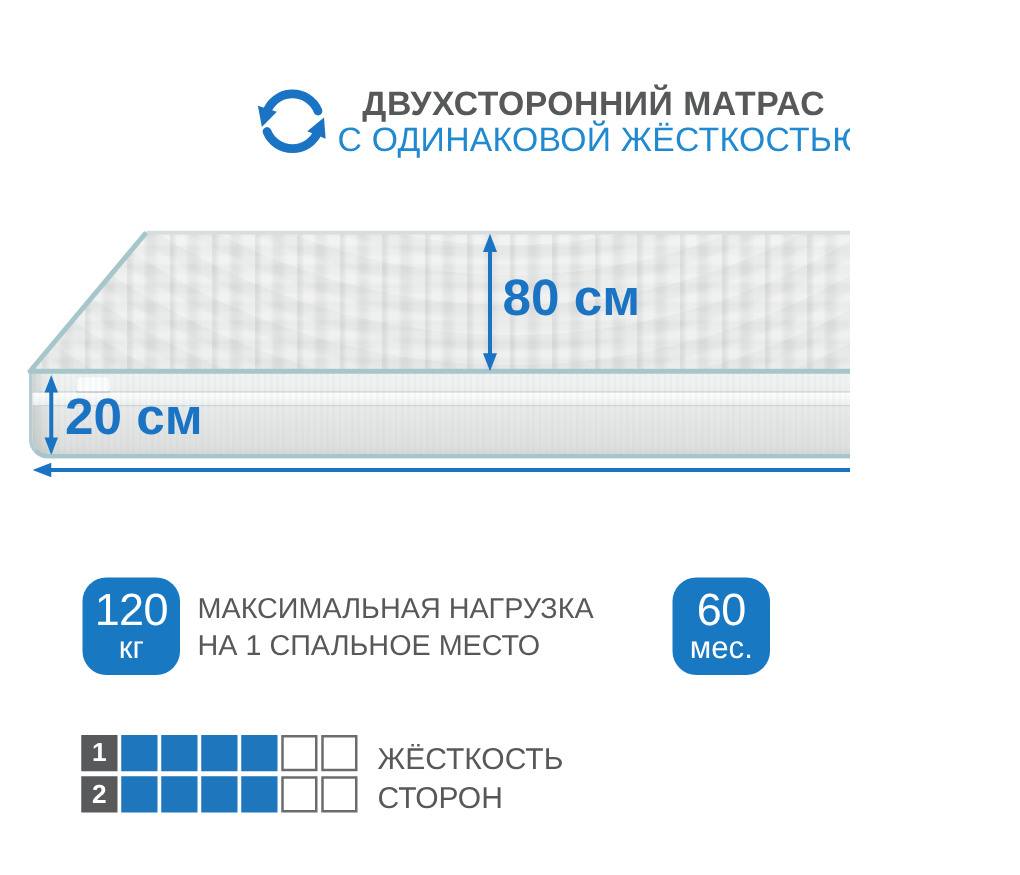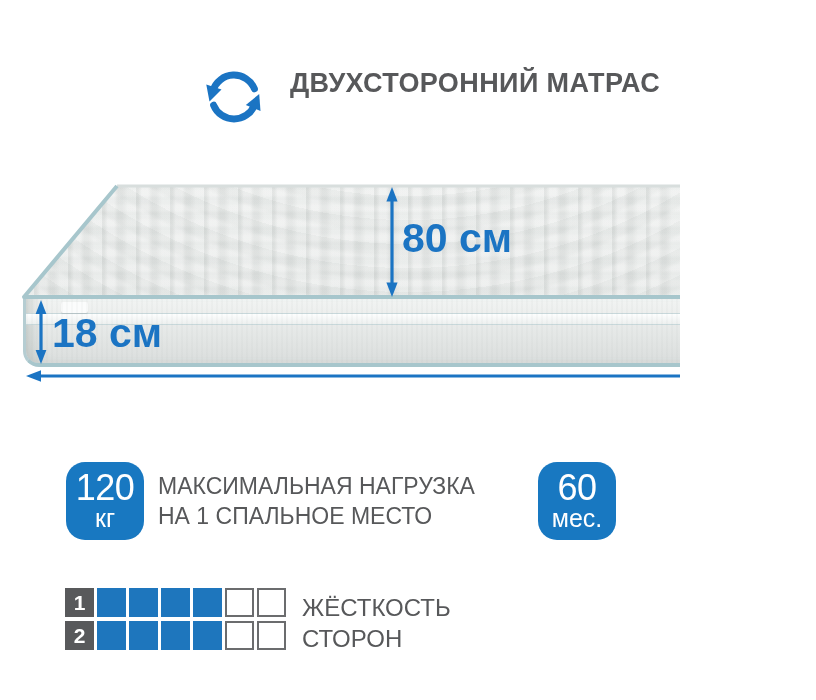--- a/index.html
+++ b/index.html
@@ -120,6 +120,7 @@
   </svg>
   <div class="abs header-text">
     <div class="header-title">ДВУХСТОРОННИЙ МАТРАС</div>
+    <div class="header-subtitle">С ОДИНАКОВОЙ ЖЁСТКОСТЬЮ</div>
   </div>
 
   <div class="abs mattress-top"></div>

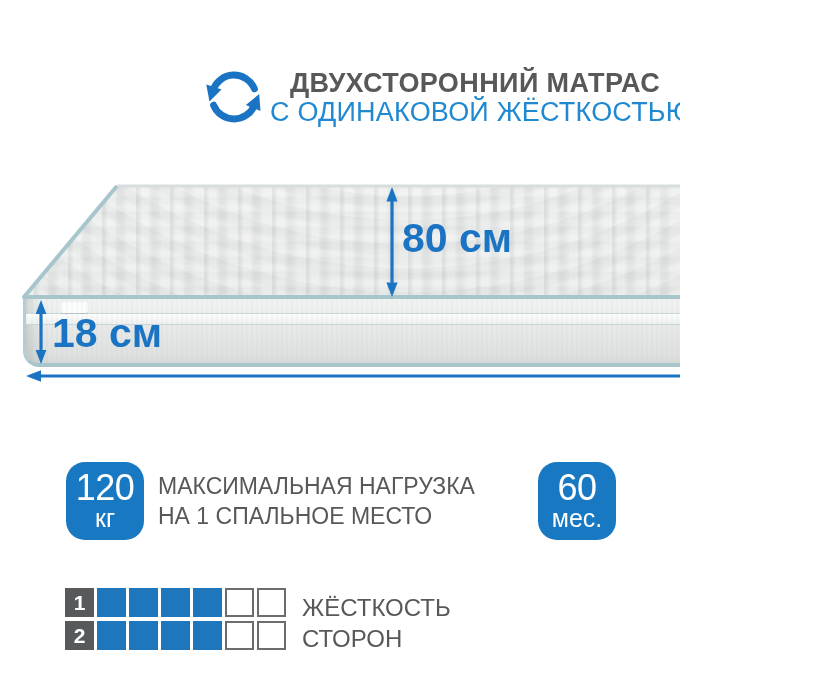--- a/index.html
+++ b/index.html
@@ -154,7 +154,7 @@
   </svg>
 
   <div class="abs dim-label dim-depth">80 см</div>
-  <div class="abs dim-label dim-height">18 см</div>
+  <div class="abs dim-label dim-height">20 см</div>
 
   <div class="abs badge badge-load">
     <div class="badge-value">120</div>

